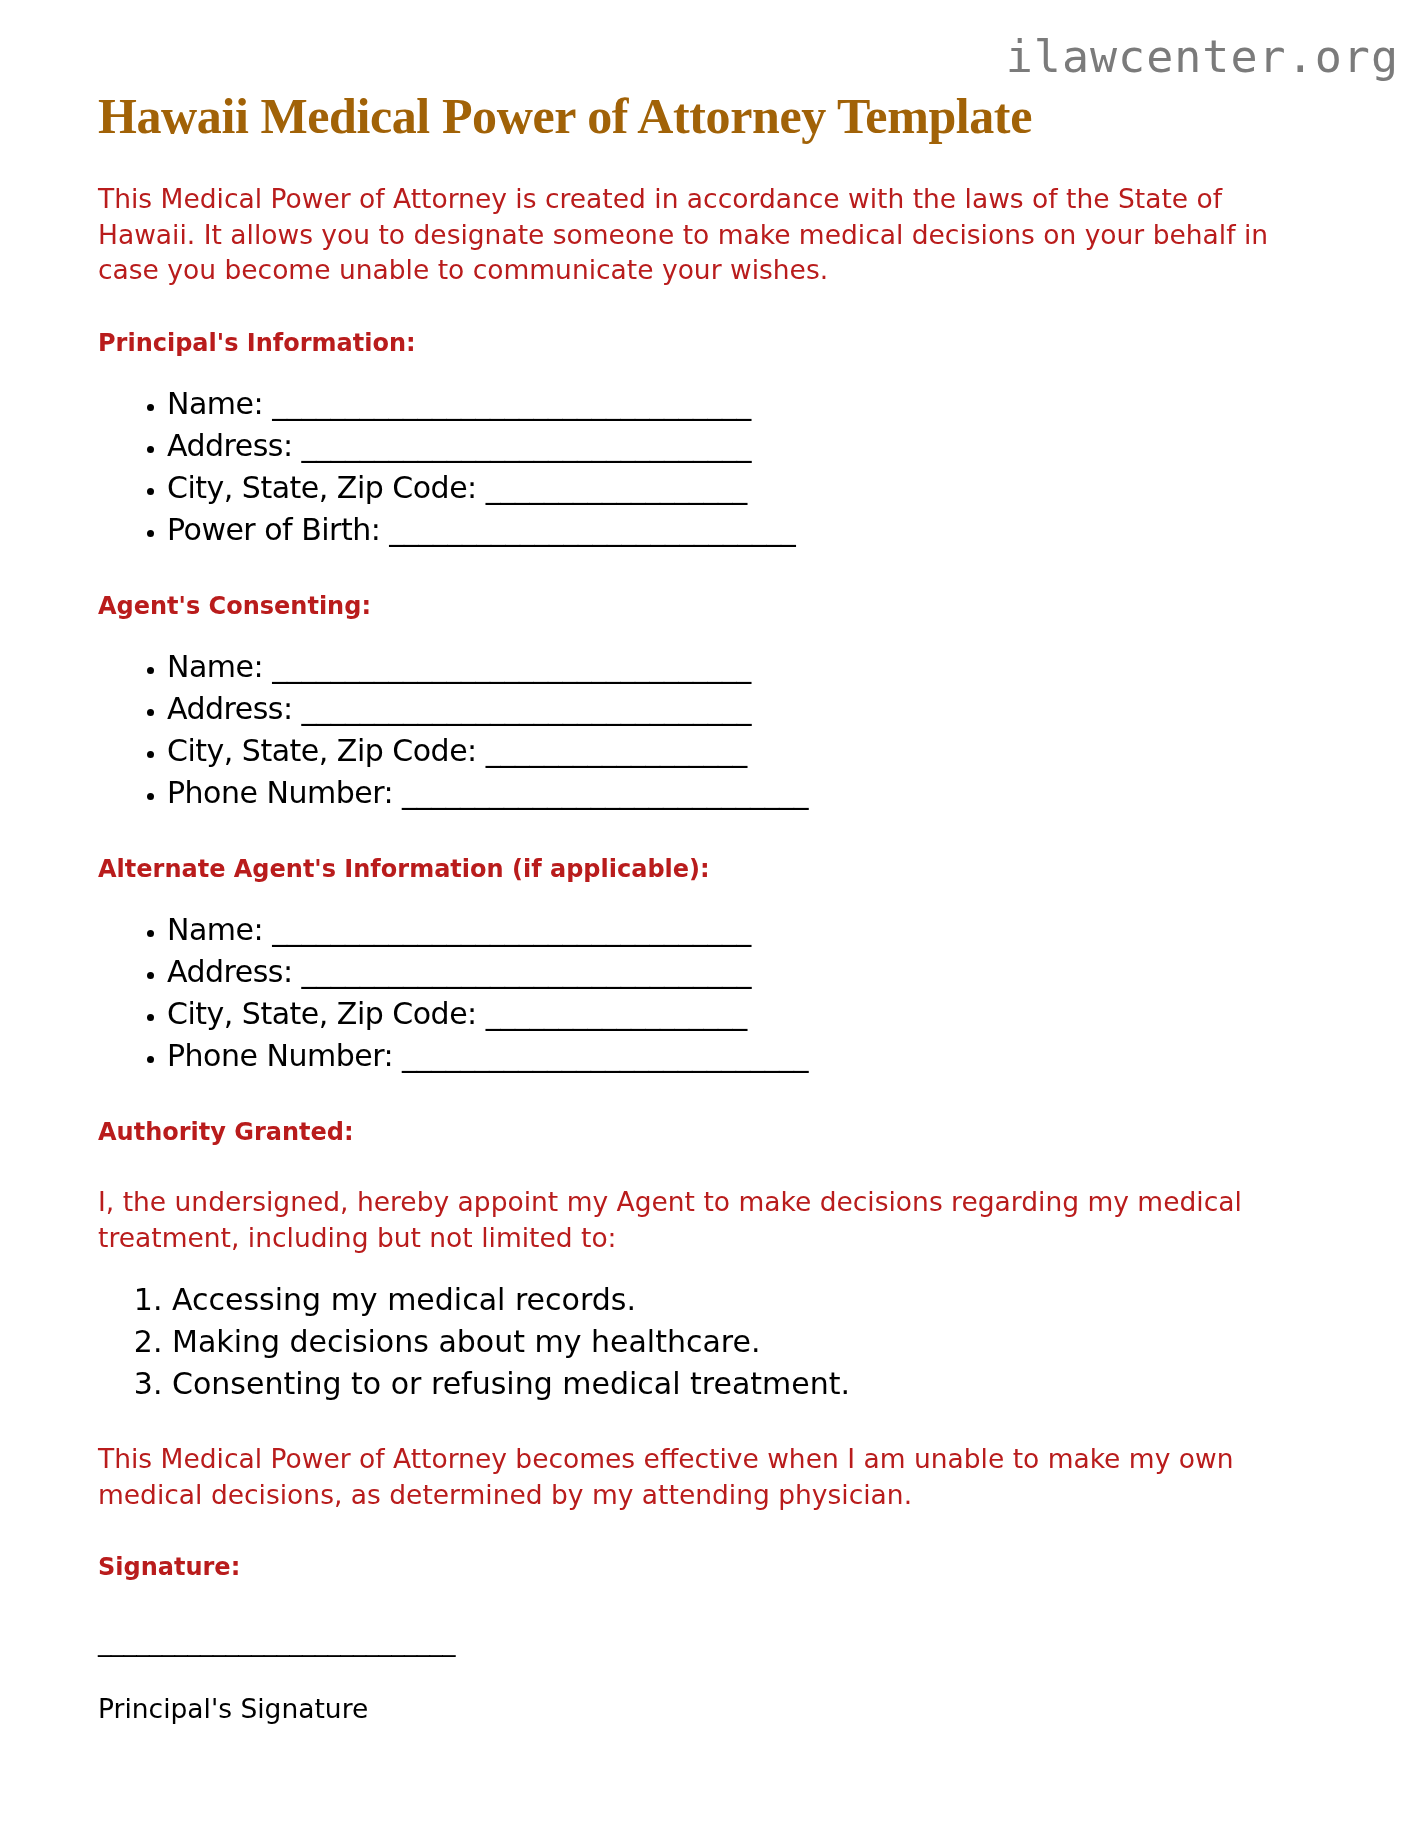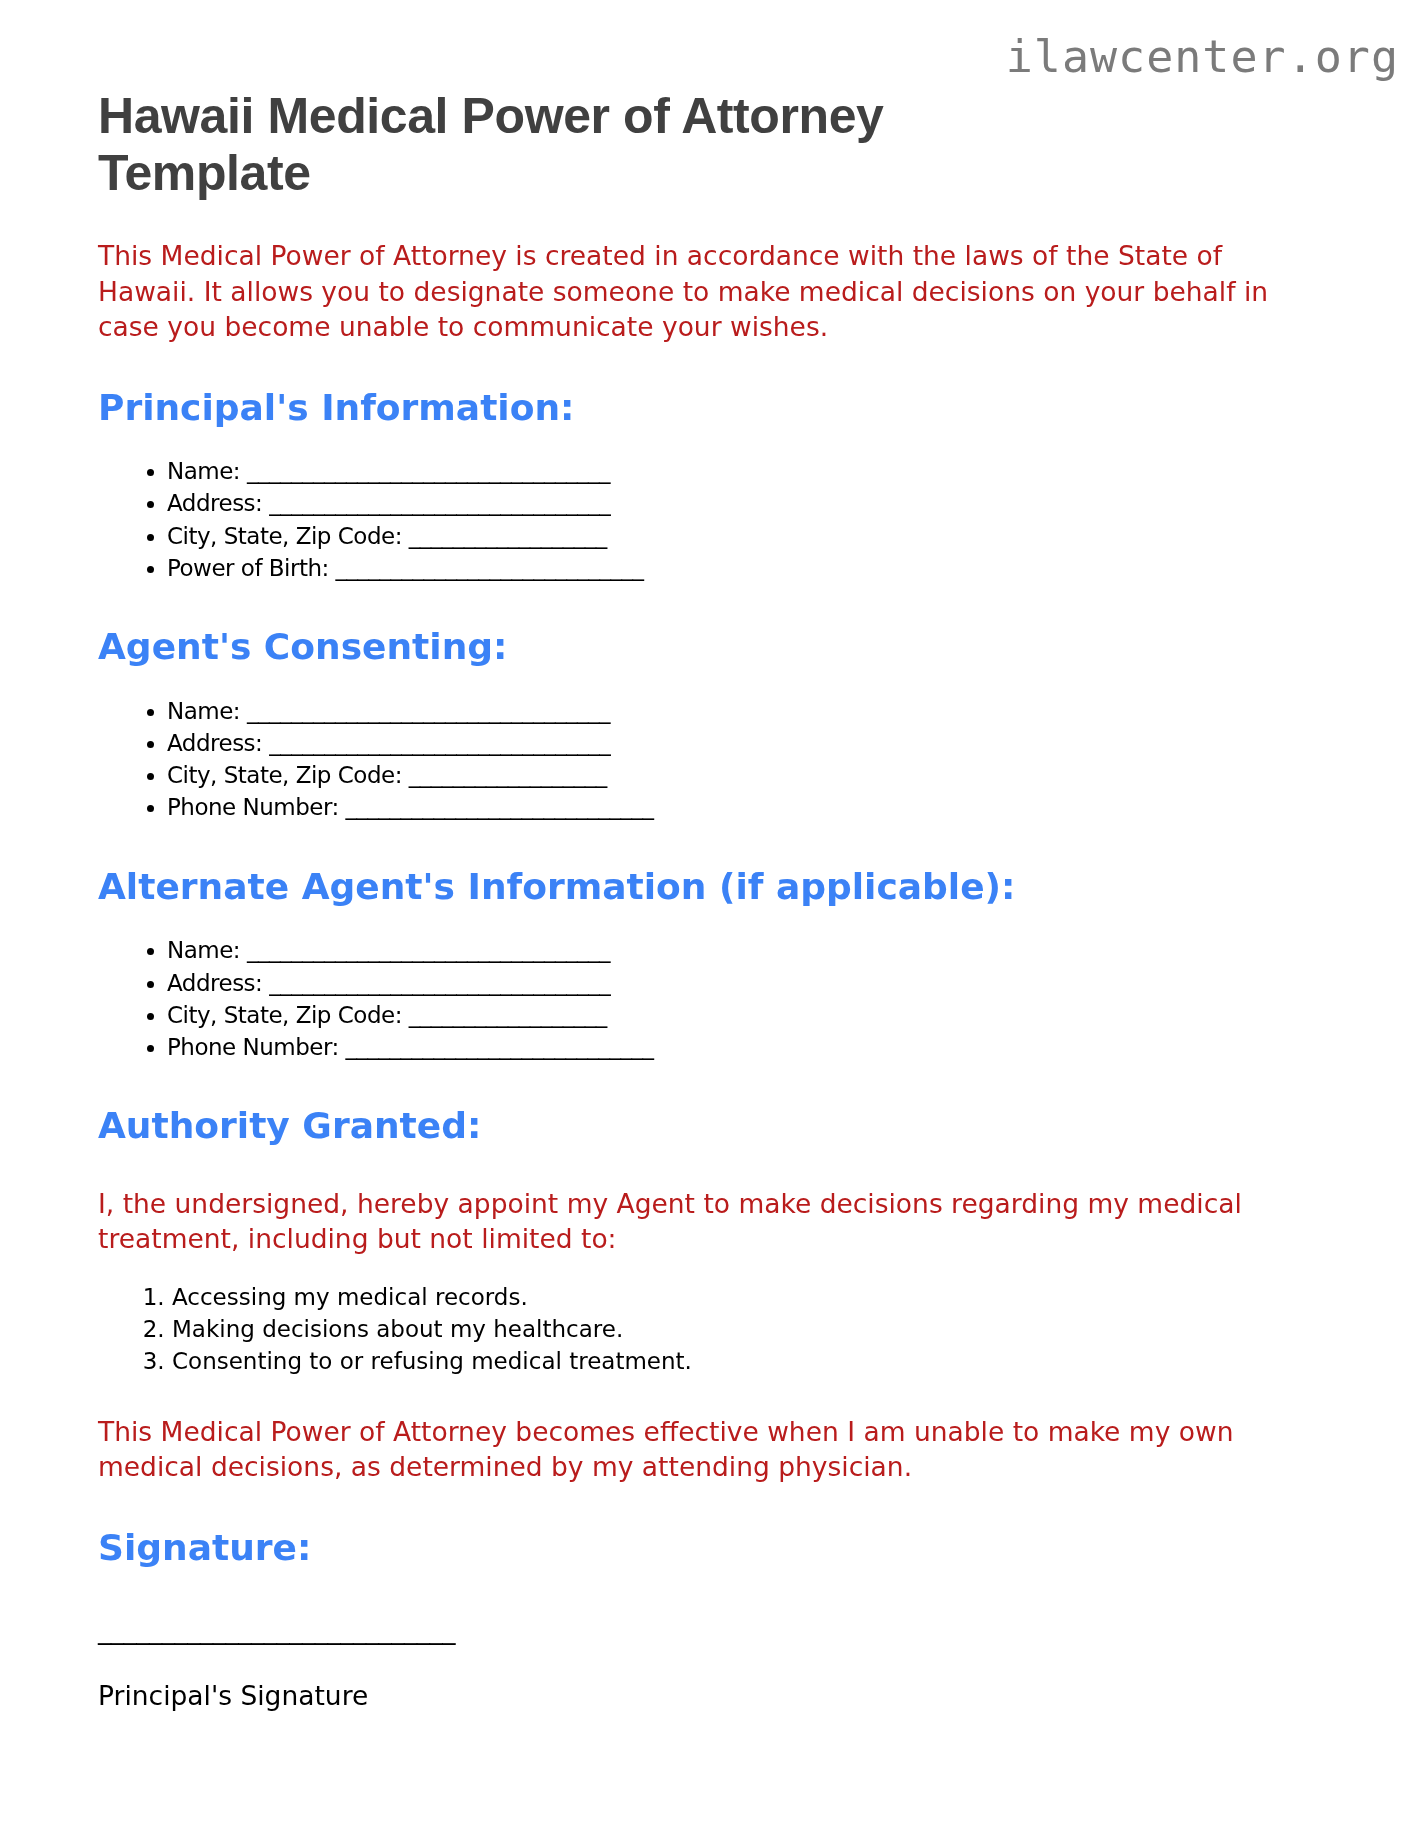--- a/index.html
+++ b/index.html
@@ -49,14 +49,14 @@
   }
 
   h1.doc-title {
-    font-family: Liberation Sans, sans-serif;
+    font-family: Liberation Serif, serif;
     font-weight: bold;
     font-size: 50px;
     line-height: 1.14;
     margin: 0;
     padding-top: 88px;
     letter-spacing: -0.4px;
-    color: #404040;
+    color: #a16207;
     max-width: 1000px;
   }
 

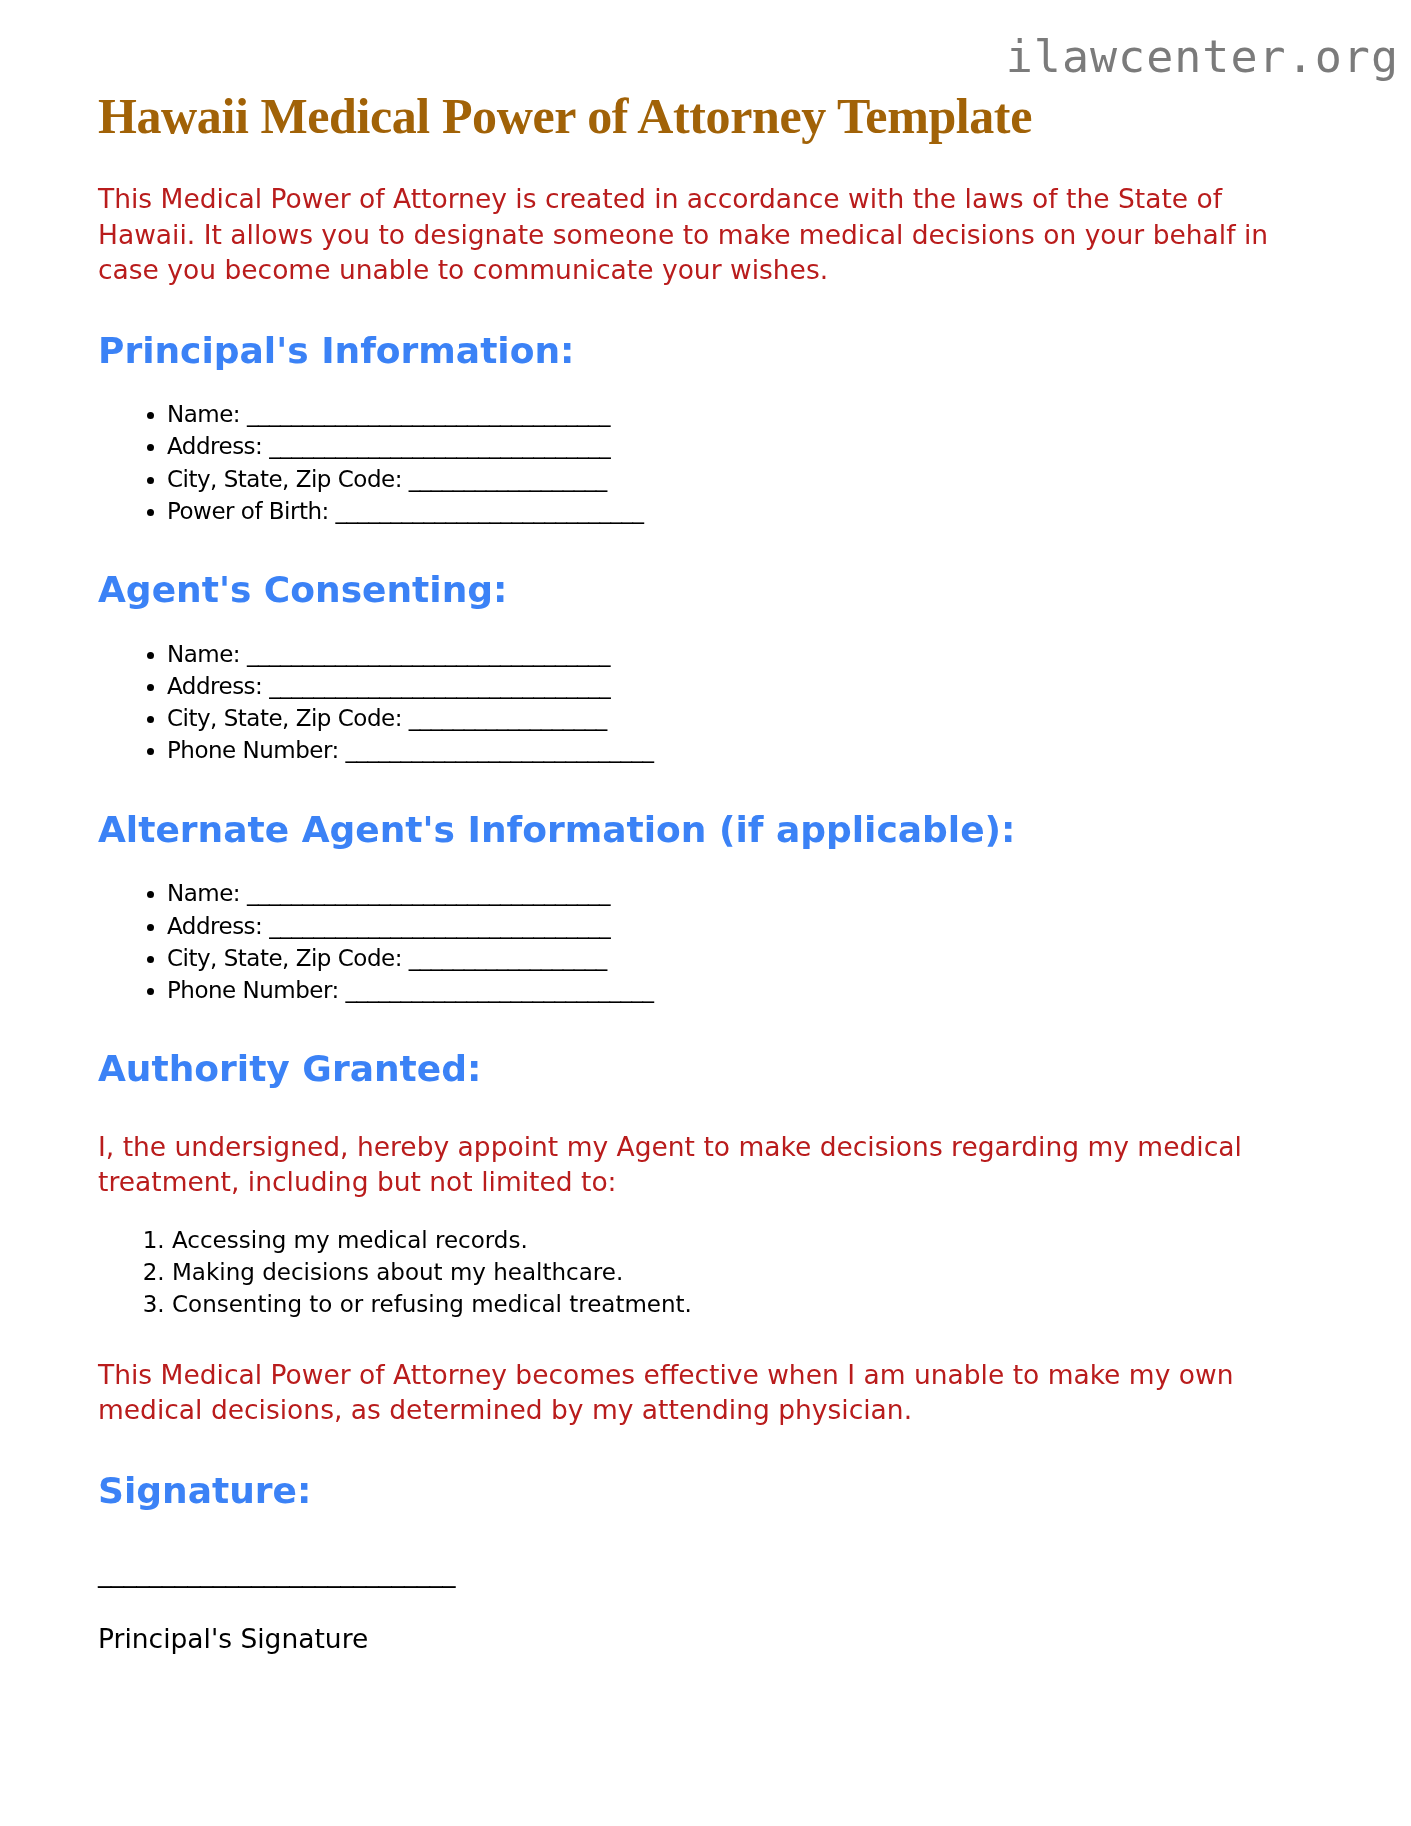--- a/index.html
+++ b/index.html
@@ -69,11 +69,11 @@
   }
 
   h2.section-heading {
-    font-size: 36px;
+    font-size: 24px;
     font-weight: bold;
     margin: 40px 0 0 0;
     line-height: 1.3;
-    color: #3b82f6;
+    color: #b91c1c;
   }
 
   ul.field-list,

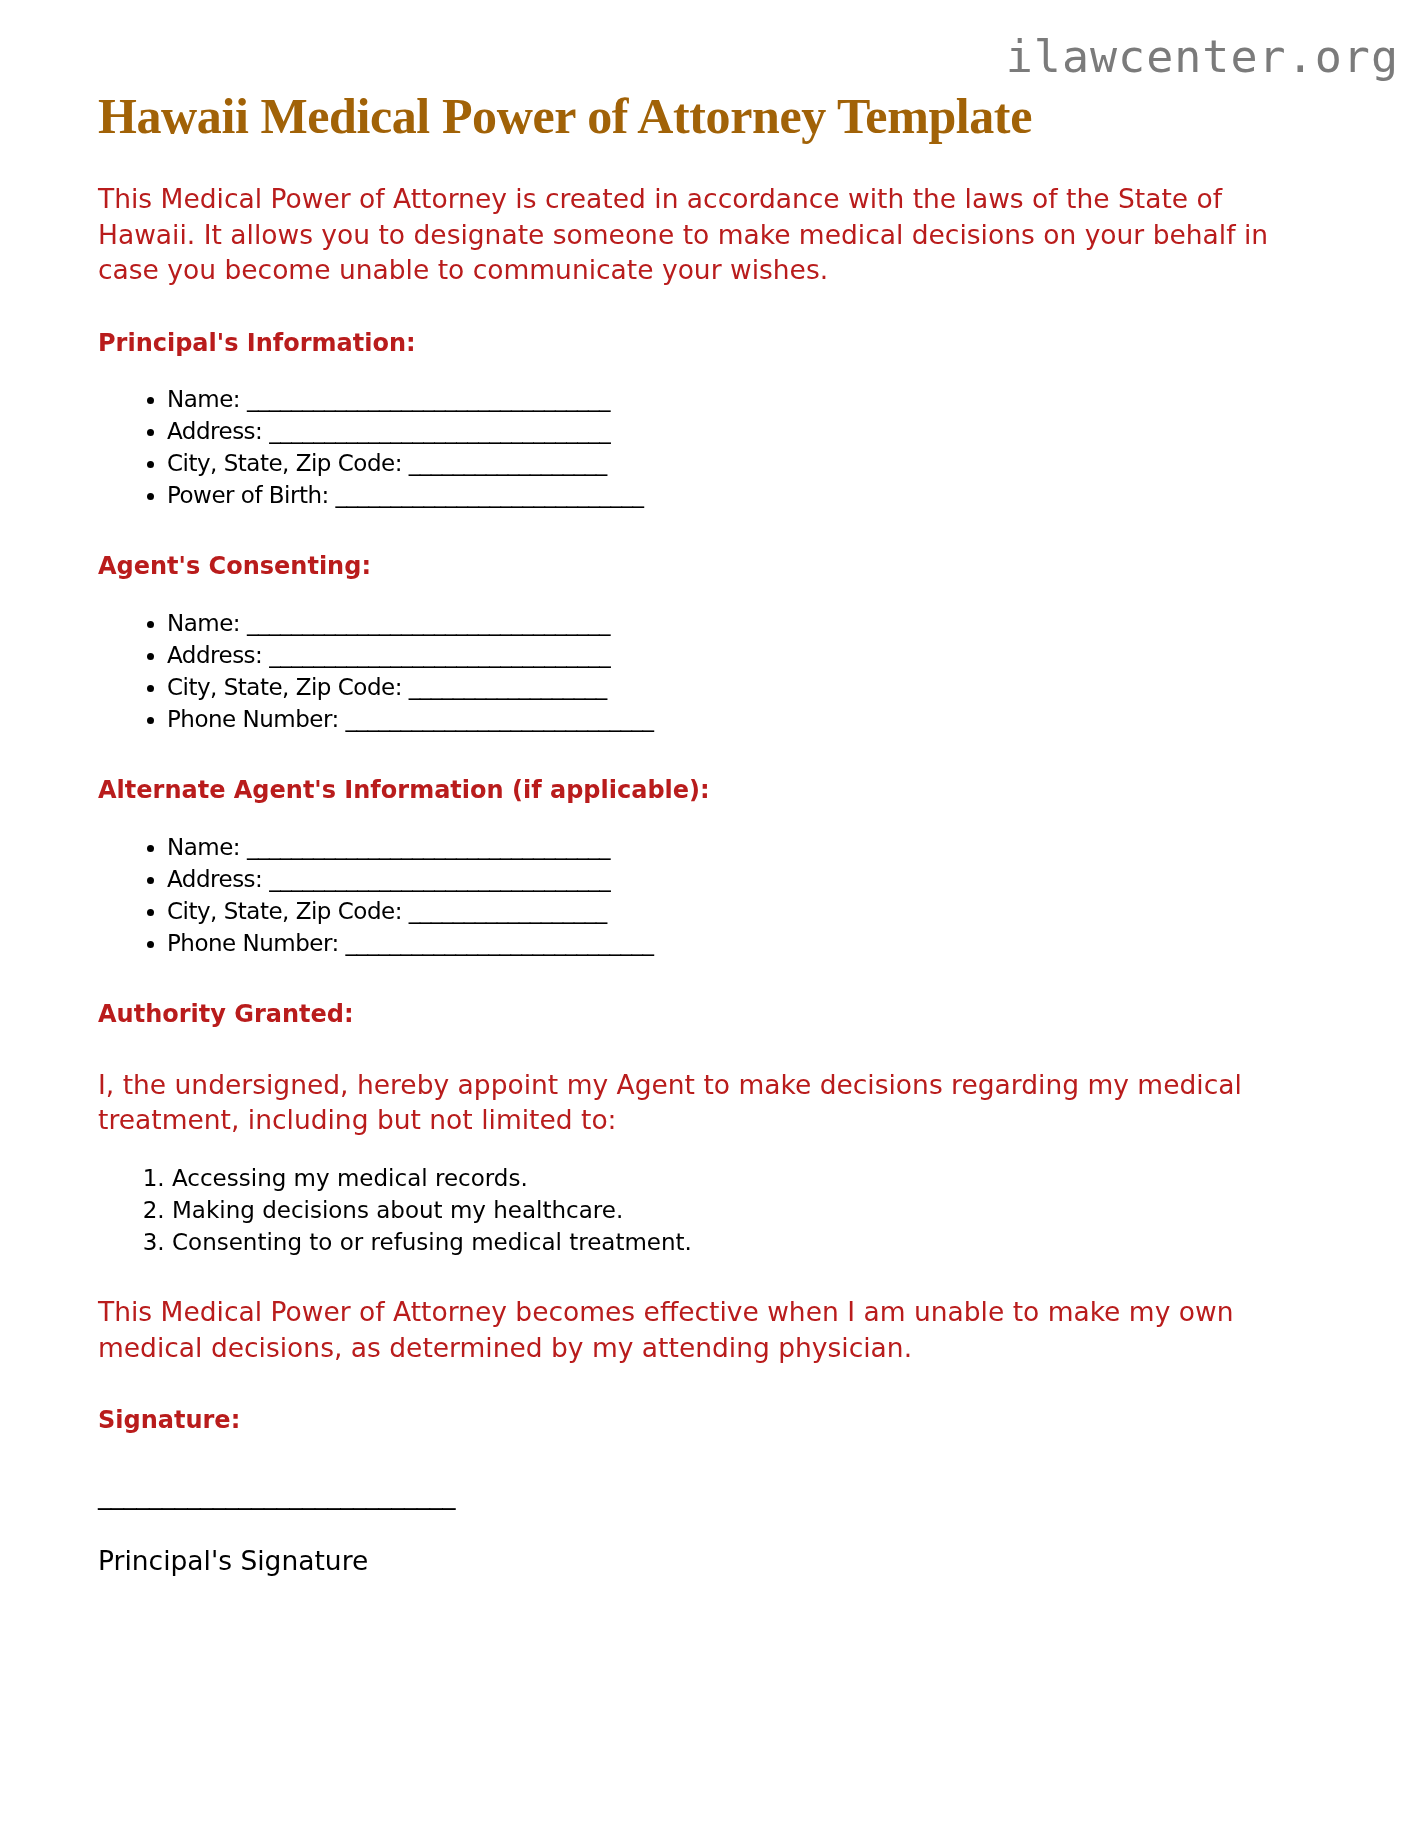--- a/index.html
+++ b/index.html
@@ -93,7 +93,7 @@
 
   ul.field-list li,
   ol.authority-list li {
-    font-size: 23px;
+    font-size: 30px;
     line-height: 1.40;
     color: #000000;
     white-space: nowrap;

